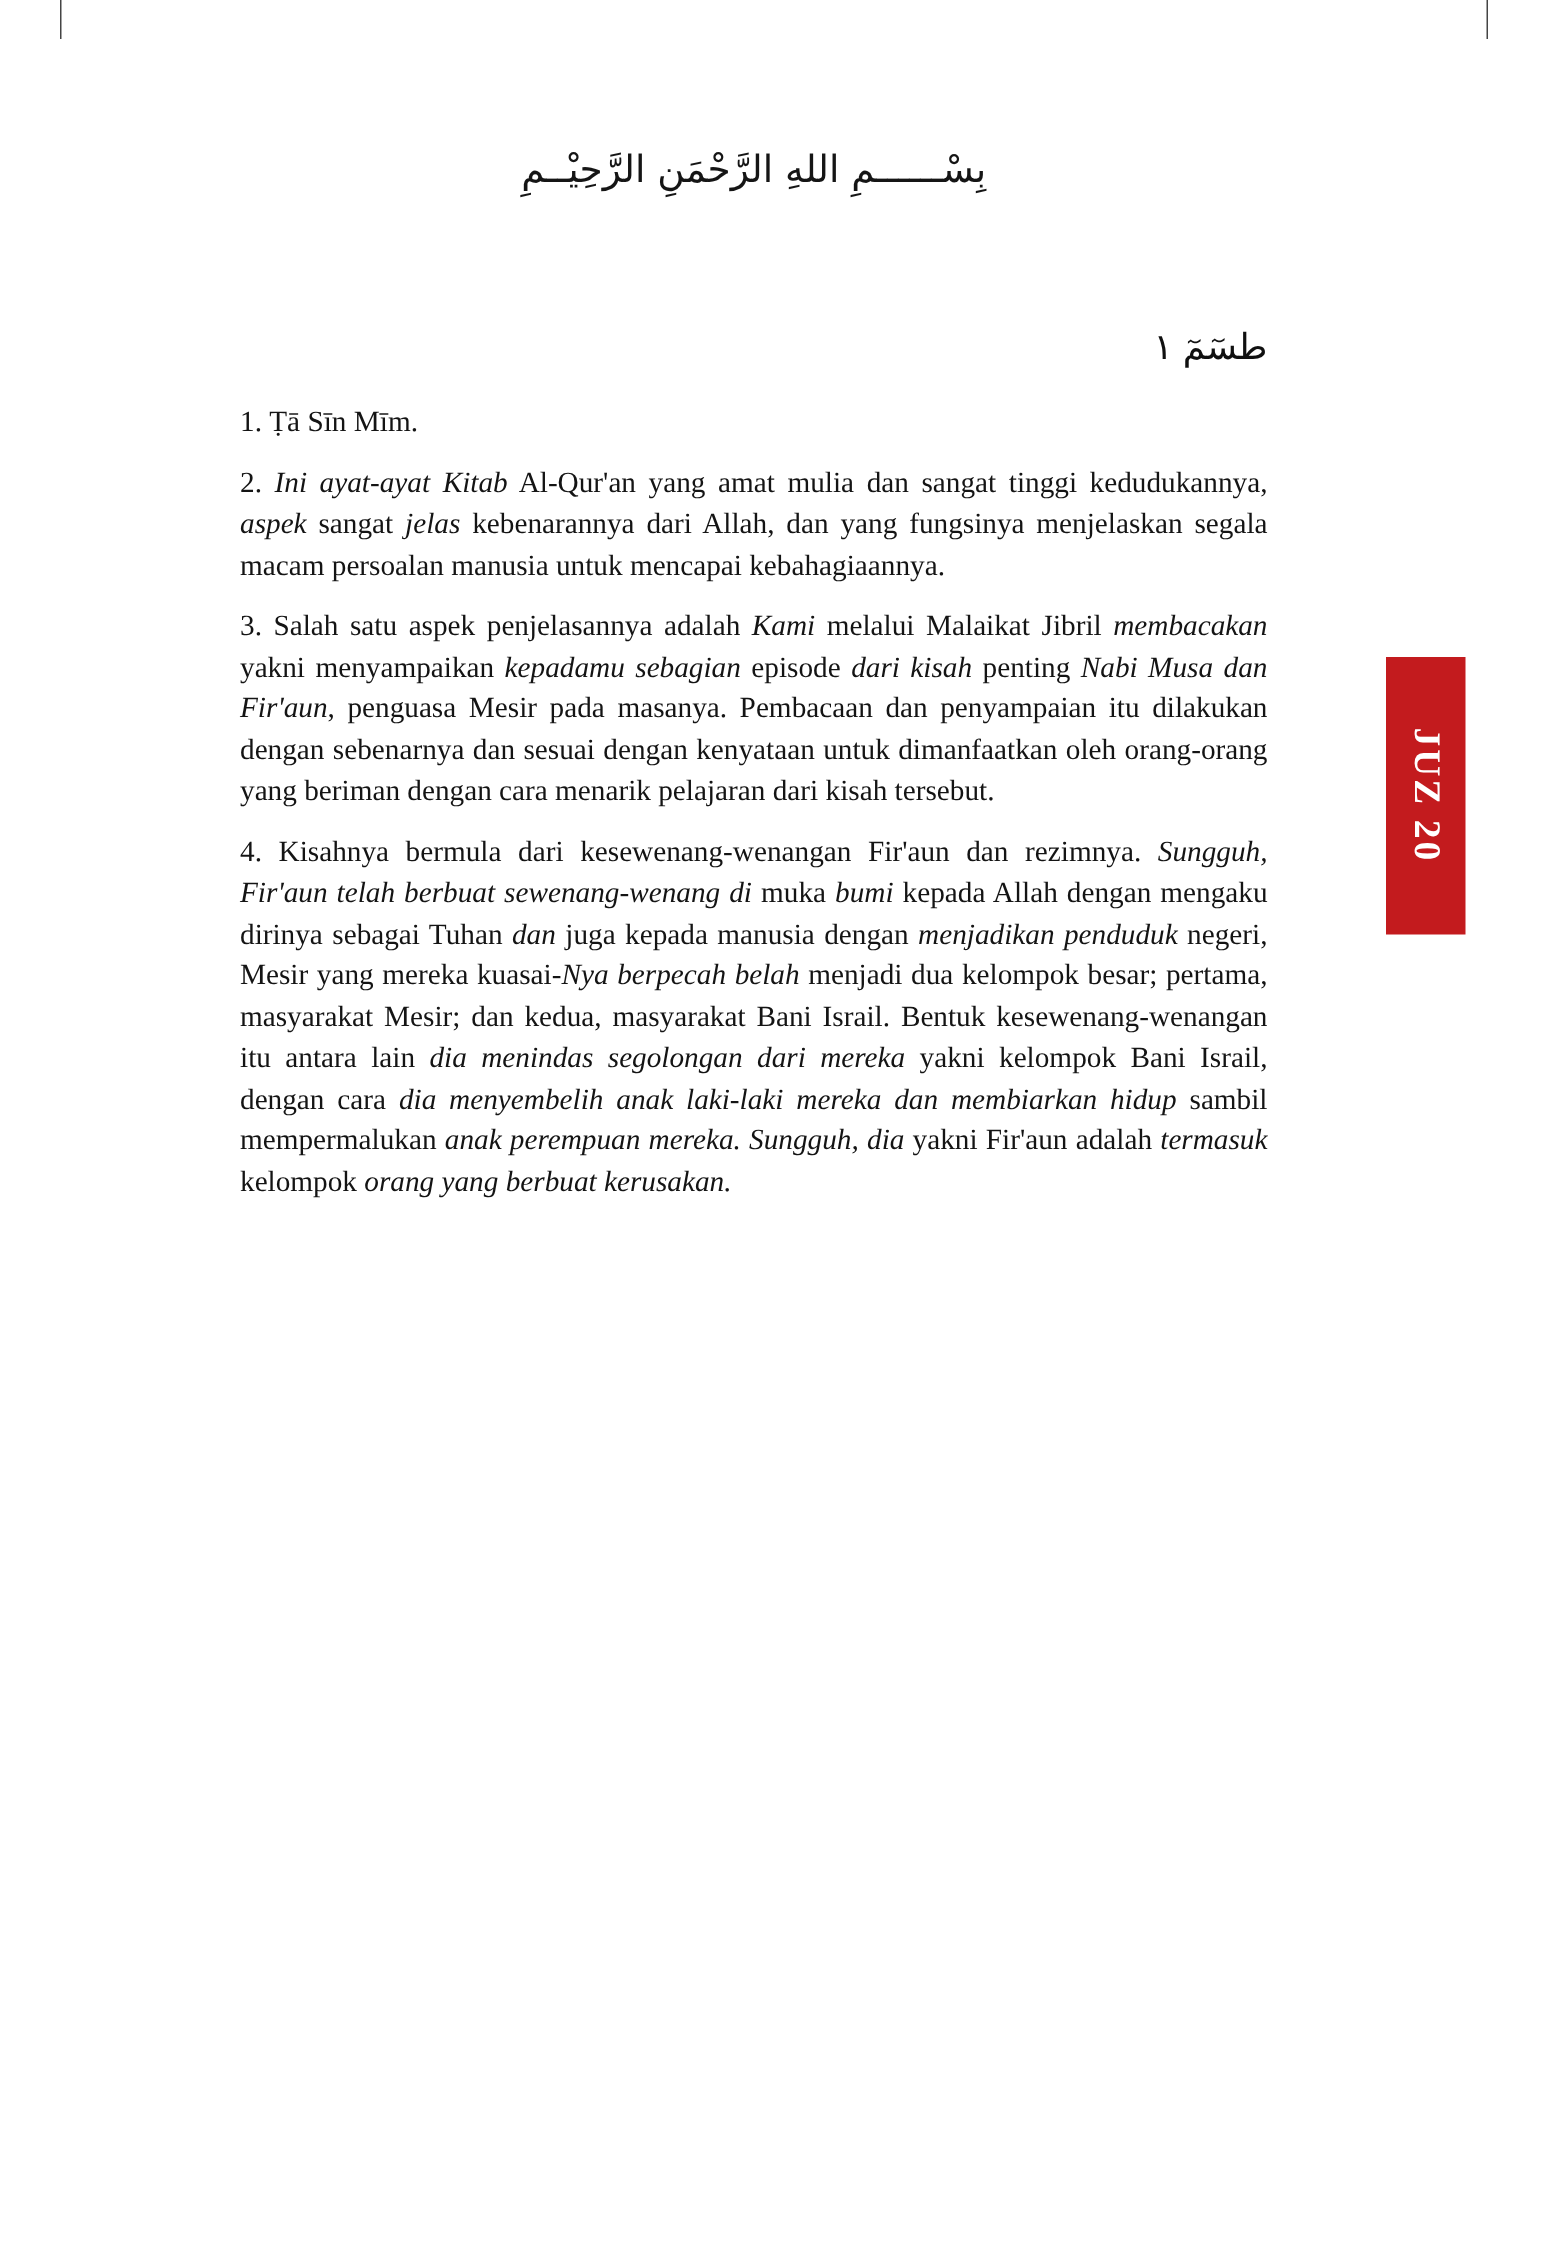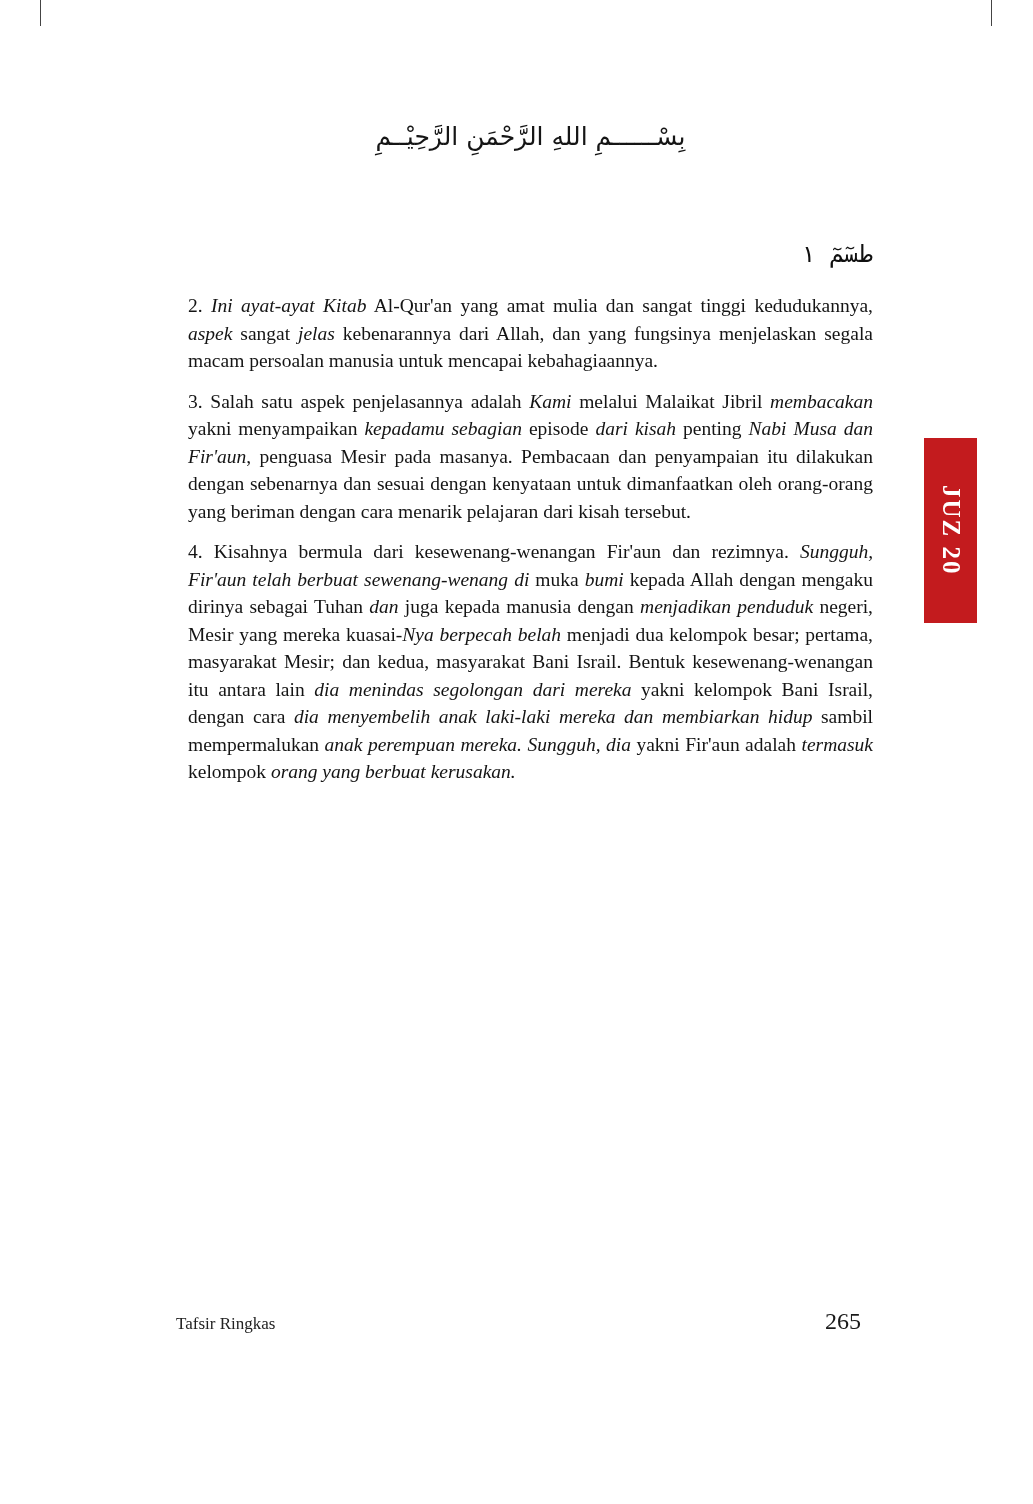--- a/index.html
+++ b/index.html
@@ -24,10 +24,10 @@
   .crop-mark.tr { left: 991px; }
   .content {
     position: absolute;
-    left: 188px;
+    left: 160px;
     top: 0;
     width: 685px;
-    padding-top: 117px;
+    padding-top: 93px;
   }
   .bismillah {
     text-align: center;

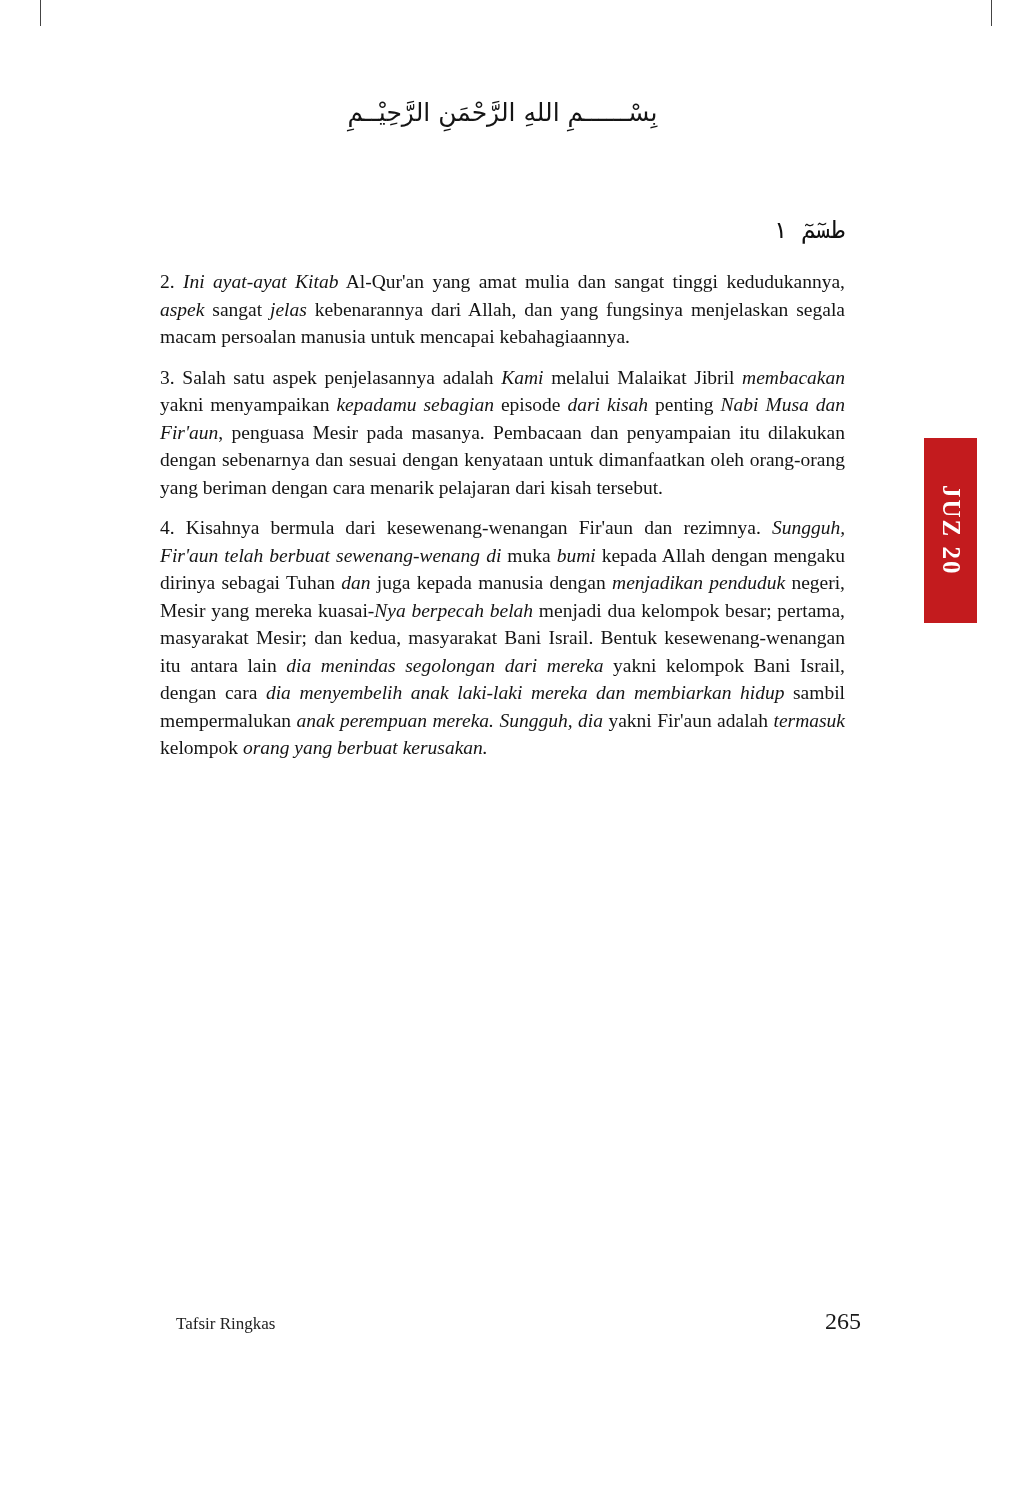--- a/index.html
+++ b/index.html
@@ -46,7 +46,7 @@
   .arabic-verse {
     direction: rtl;
     text-align: justify;
-    font-family: Liberation Mono, monospace;
+    font-family: Liberation Sans, sans-serif;
     font-size: 24px;
     line-height: 46px;
     color: #101010;

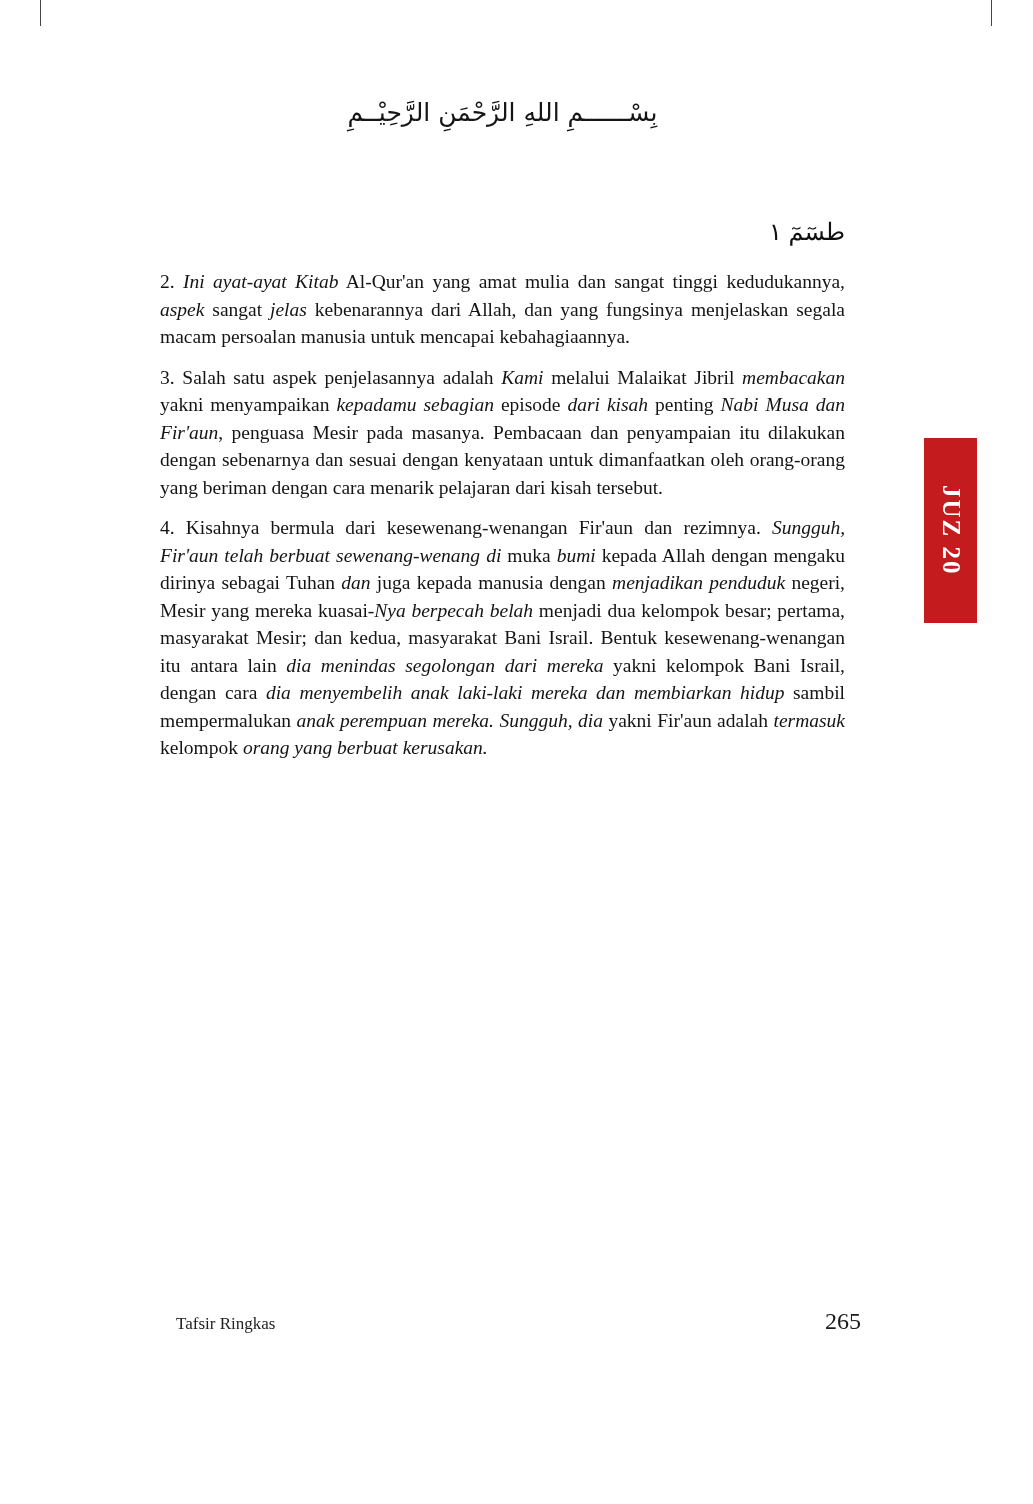--- a/index.html
+++ b/index.html
@@ -112,6 +112,7 @@
     <div class="bismillah" dir="rtl">بِسْــــــمِ اللهِ الرَّحْمَنِ الرَّحِيْــمِ</div>
 
     <div class="arabic-verse v1" dir="rtl">طسٓمٓ ١</div>
+    <p class="para"><span>1. Ṭā Sīn Mīm.</span></p>
 
     <p class="para"><span>2. </span><em>Ini ayat-ayat Kitab</em><span> Al-Qur'an yang amat mulia dan sangat tinggi kedudukannya, </span><em>aspek</em><span> sangat </span><em>jelas</em><span> kebenarannya dari Allah, dan yang fungsinya menjelaskan segala macam persoalan manusia untuk mencapai kebahagiaannya.</span></p>
 

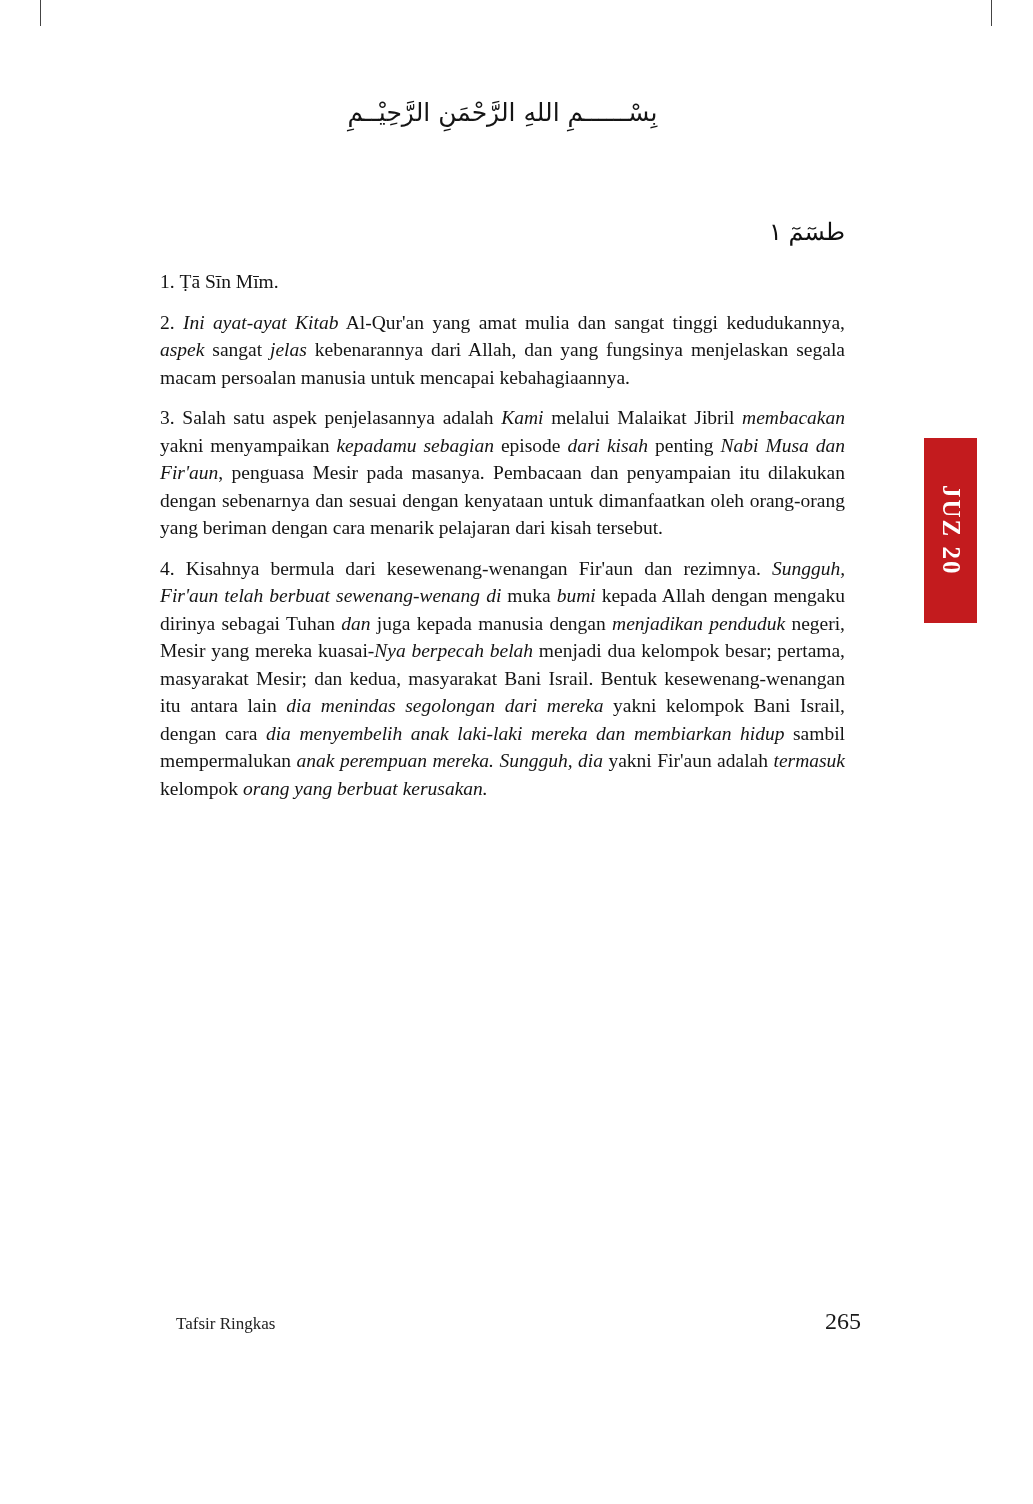--- a/index.html
+++ b/index.html
@@ -122,10 +122,6 @@
 
   </div>
 
-  <div class="footer">
-    <span class="footer-left">Tafsir Ringkas</span>
-    <span class="page-number">265</span>
-  </div>
 
 </div>
 

